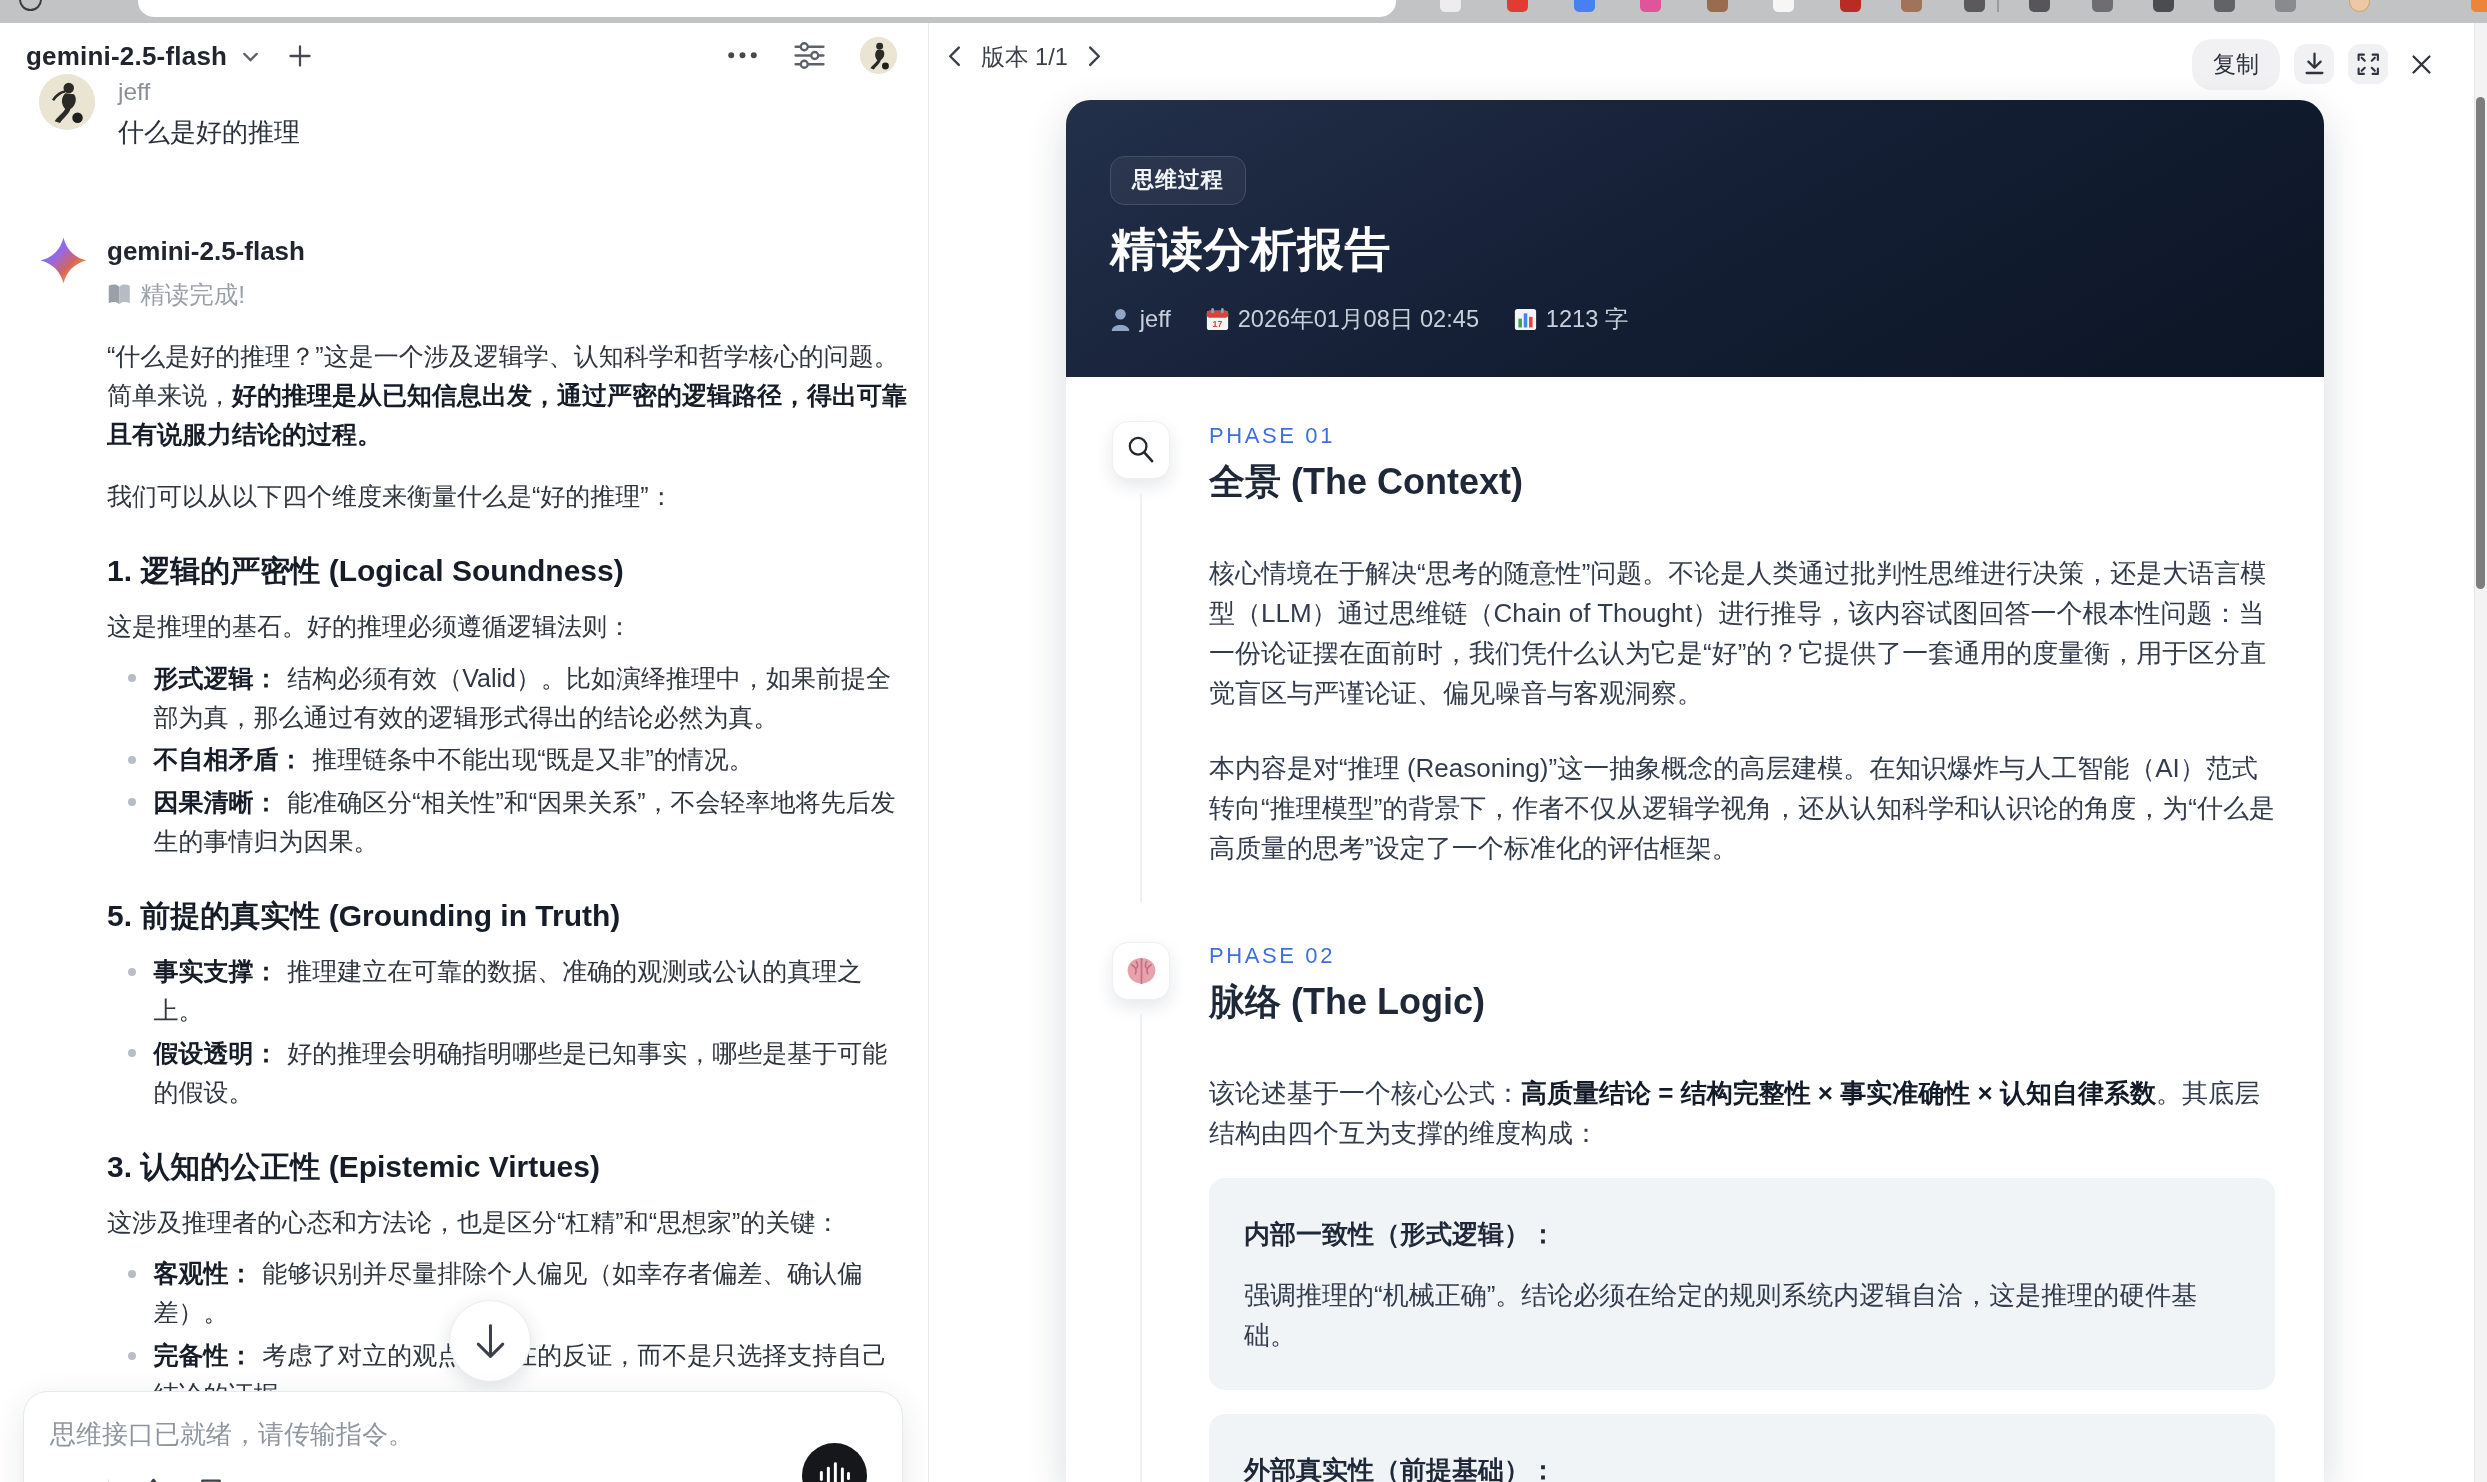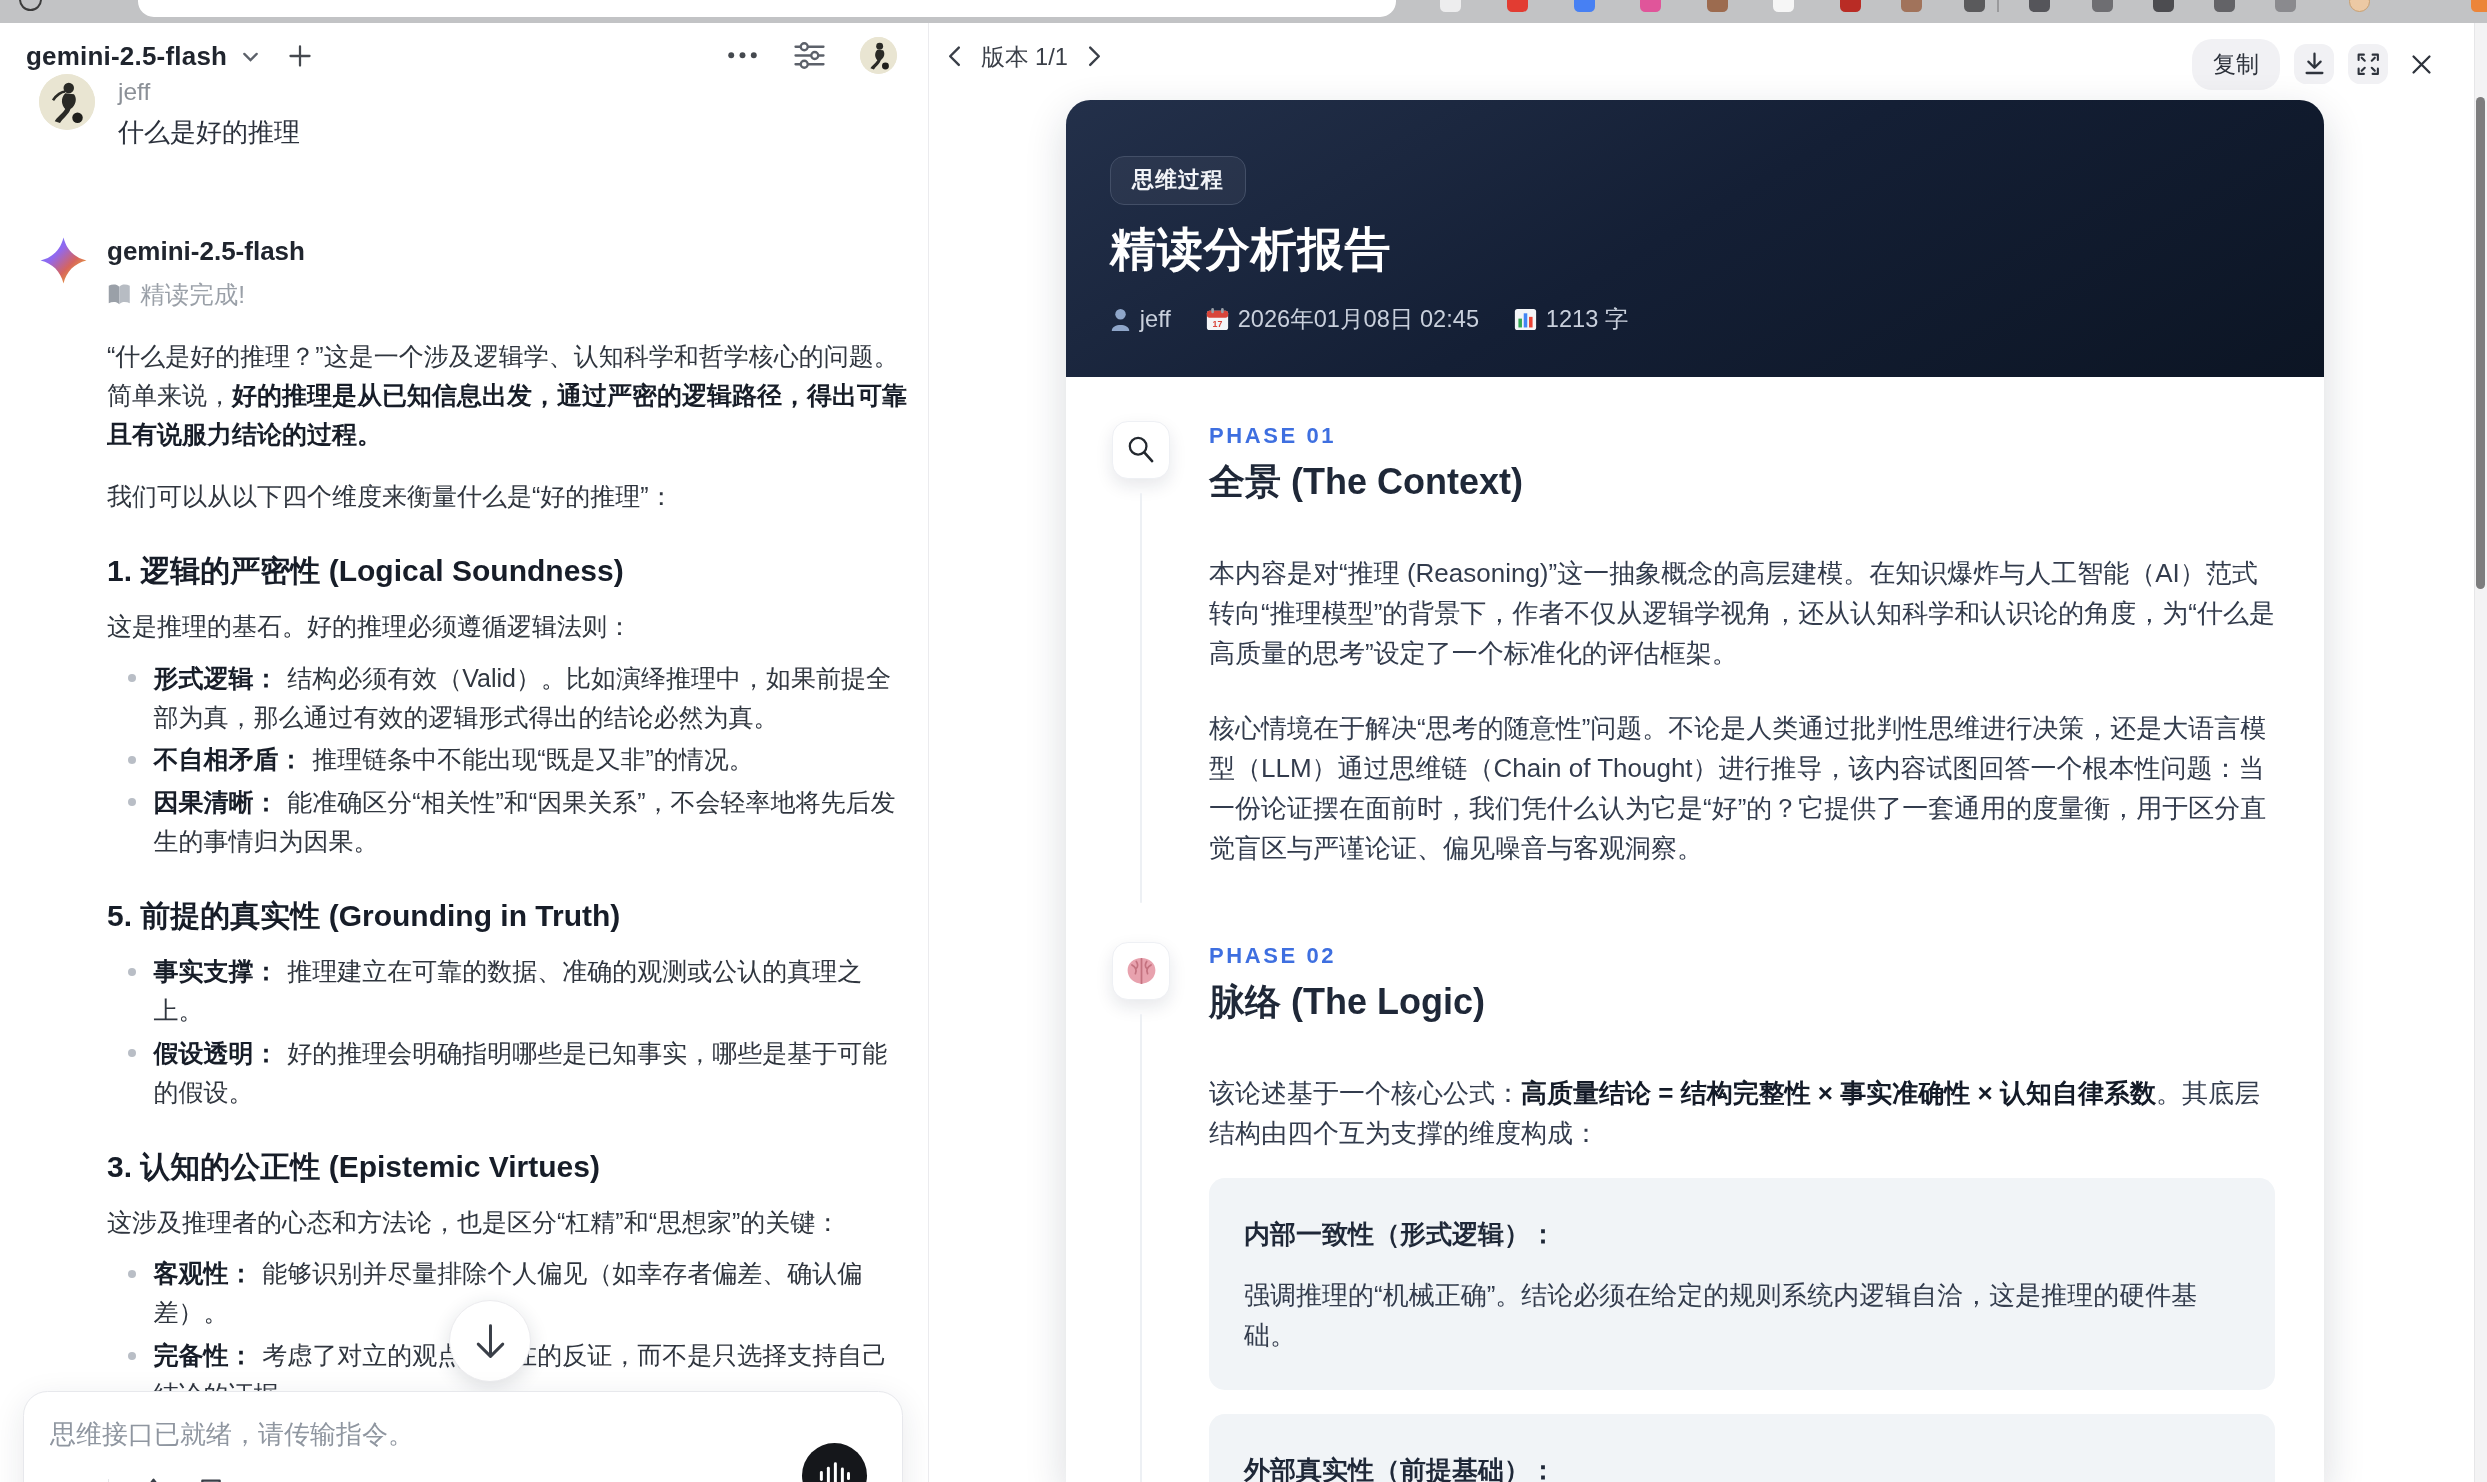--- a/index.html
+++ b/index.html
@@ -109,7 +109,7 @@
     align-items:center; justify-content:center; }
   .rail-line { width:1.8px; flex:1; background:#edf0f4; margin-top:14px; border-radius:0.9px; }
   .phase-content { flex:1; min-width:0; }
-  .phase-label { font-size:22px; font-weight:bold; letter-spacing:2.6px; color:#3e6fe0; padding-top:1.8px; }
+  .phase-label { font-size:22px; font-weight:normal; letter-spacing:2.6px; color:#3e6fe0; padding-top:1.8px; }
   .phase-title { font-size:36px; font-weight:bold; color:#1f2838; margin:8.8px 0 0; }
   .phase-paras { margin-top:46px; }
   .phase-paras p, .phase-intro { font-size:26px; line-height:40px; color:#333c4d; }

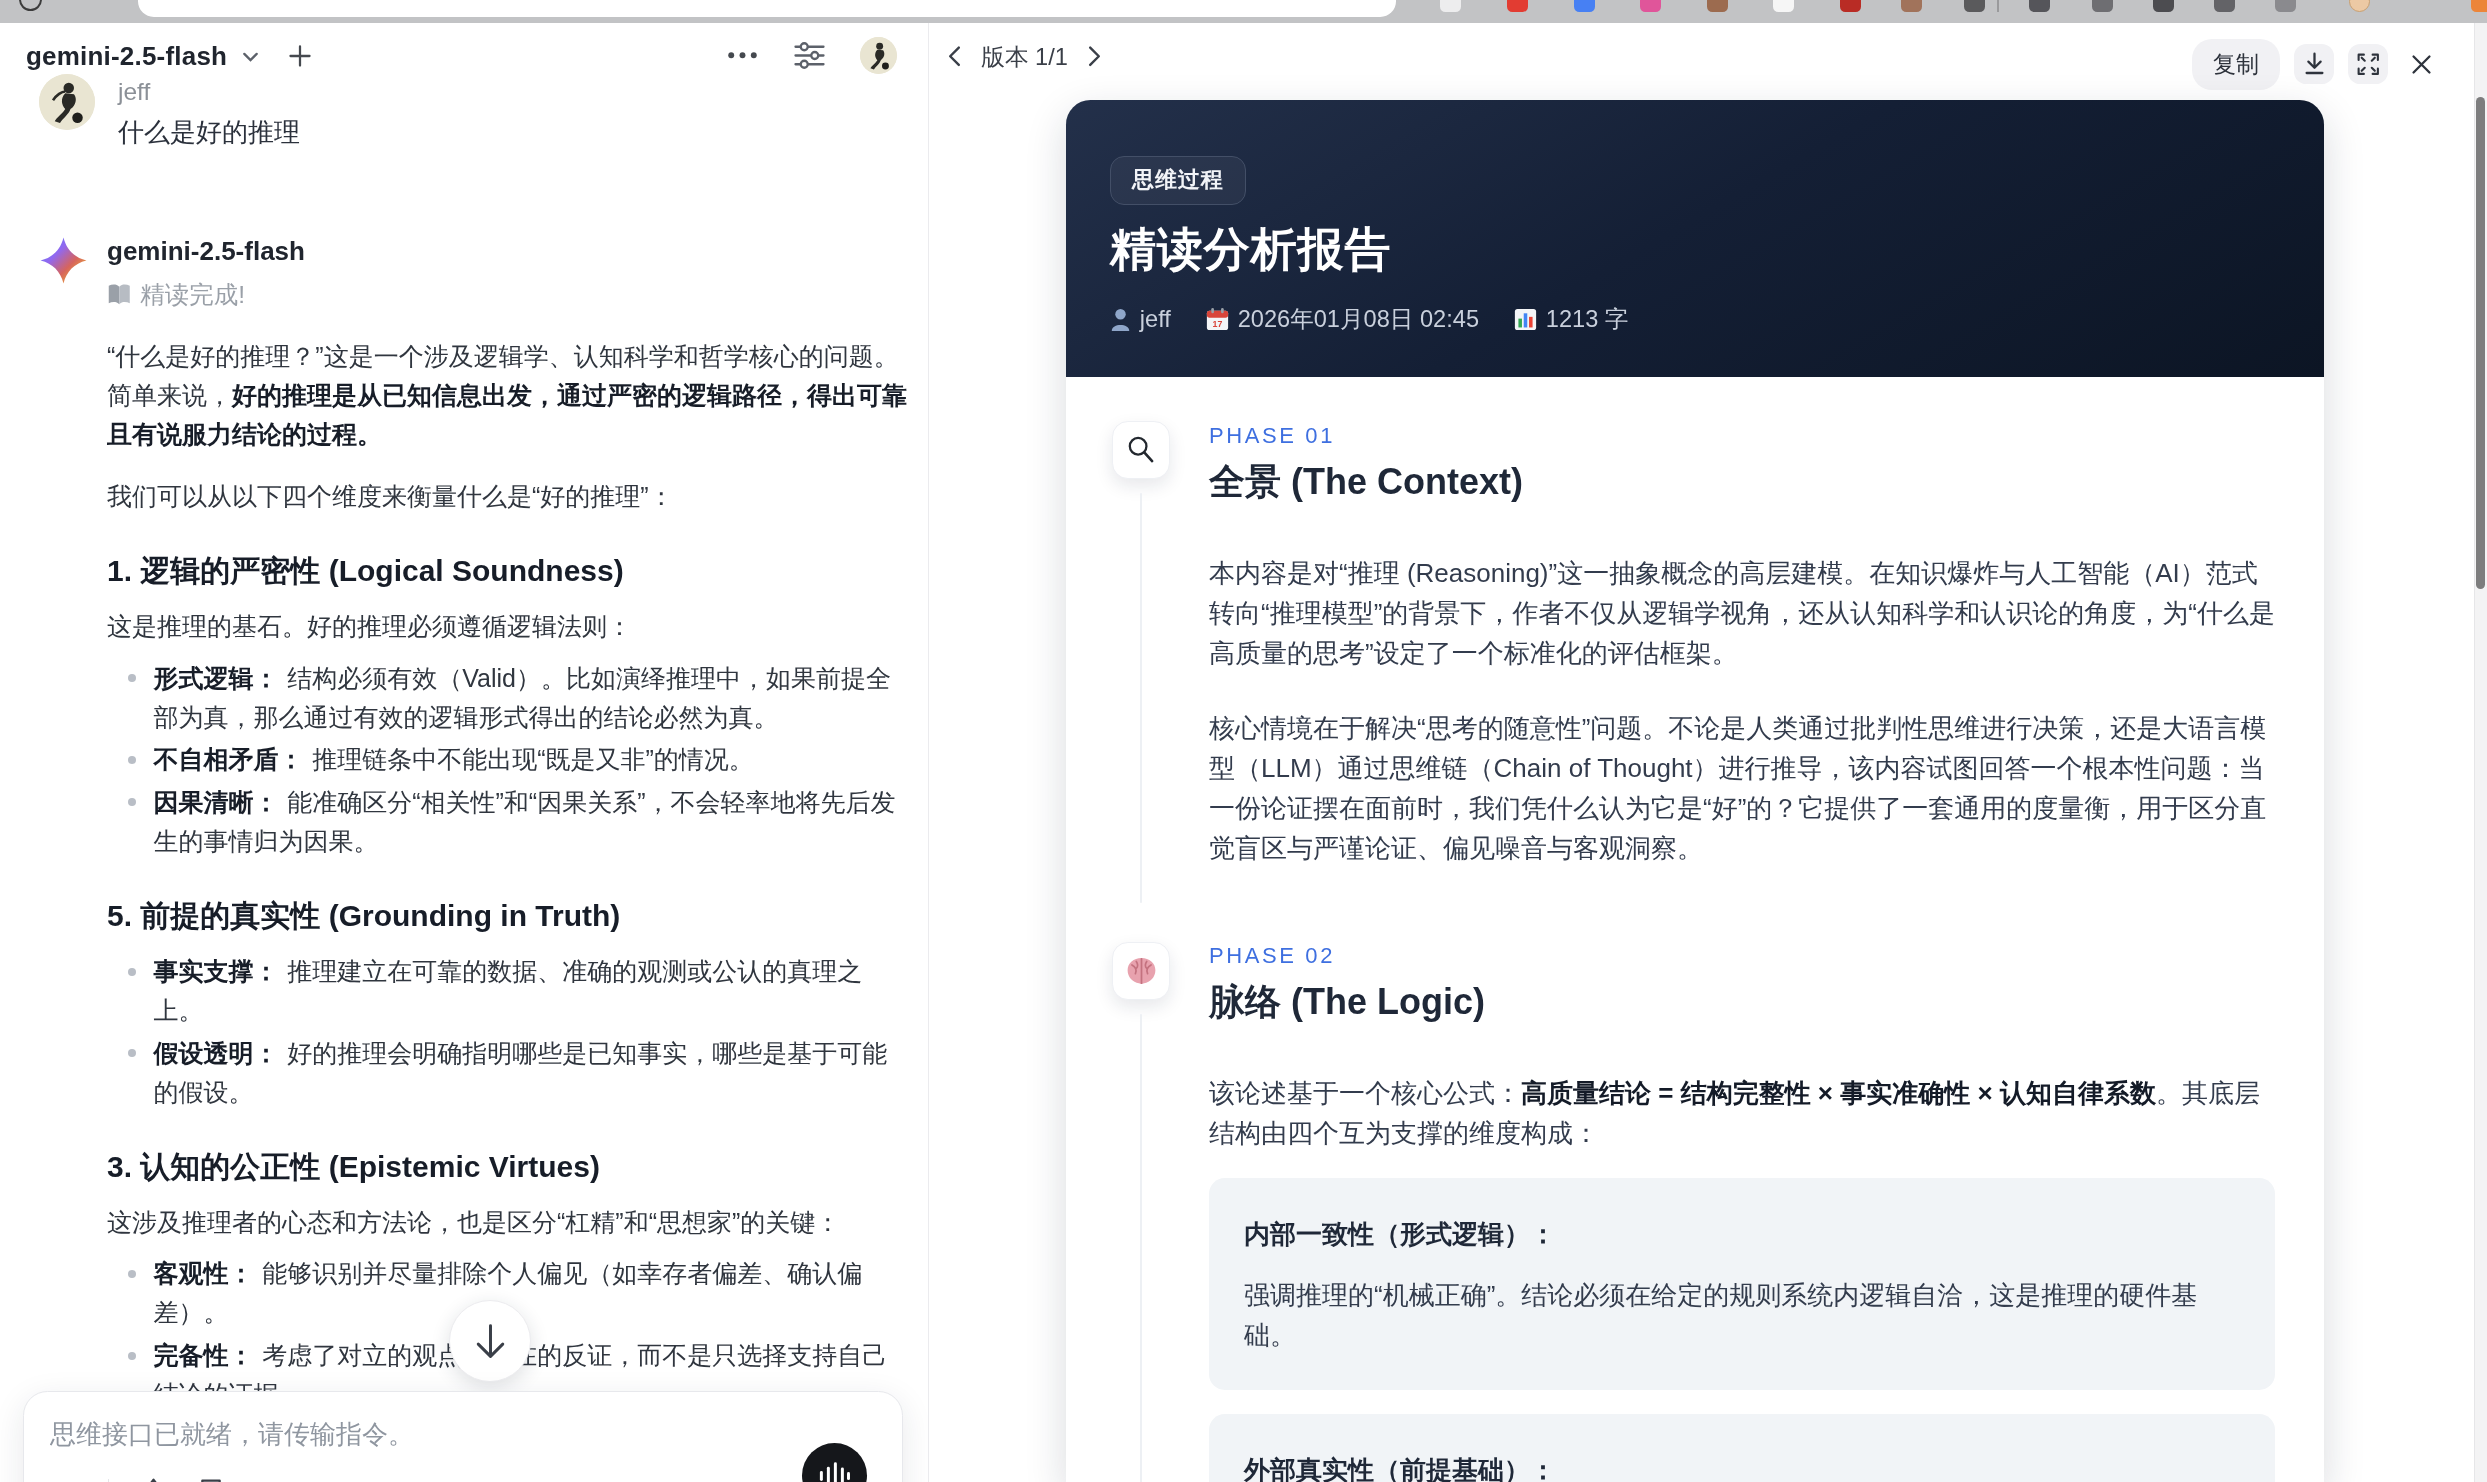--- a/index.html
+++ b/index.html
@@ -426,8 +426,8 @@
             <div class="phase-label">PHASE 01</div>
             <div class="phase-title">全景 (The Context)</div>
             <div class="phase-paras">
+              <p>核心情境在于解决“思考的随意性”问题。不论是人类通过批判性思维进行决策，还是大语言模型（LLM）通过思维链（Chain of Thought）进行推导，该内容试图回答一个根本性问题：当一份论证摆在面前时，我们凭什么认为它是“好”的？它提供了一套通用的度量衡，用于区分直觉盲区与严谨论证、偏见噪音与客观洞察。</p>
               <p>本内容是对“推理 (Reasoning)”这一抽象概念的高层建模。在知识爆炸与人工智能（AI）范式转向“推理模型”的背景下，作者不仅从逻辑学视角，还从认知科学和认识论的角度，为“什么是高质量的思考”设定了一个标准化的评估框架。</p>
-              <p>核心情境在于解决“思考的随意性”问题。不论是人类通过批判性思维进行决策，还是大语言模型（LLM）通过思维链（Chain of Thought）进行推导，该内容试图回答一个根本性问题：当一份论证摆在面前时，我们凭什么认为它是“好”的？它提供了一套通用的度量衡，用于区分直觉盲区与严谨论证、偏见噪音与客观洞察。</p>
             </div>
           </div>
         </div>

